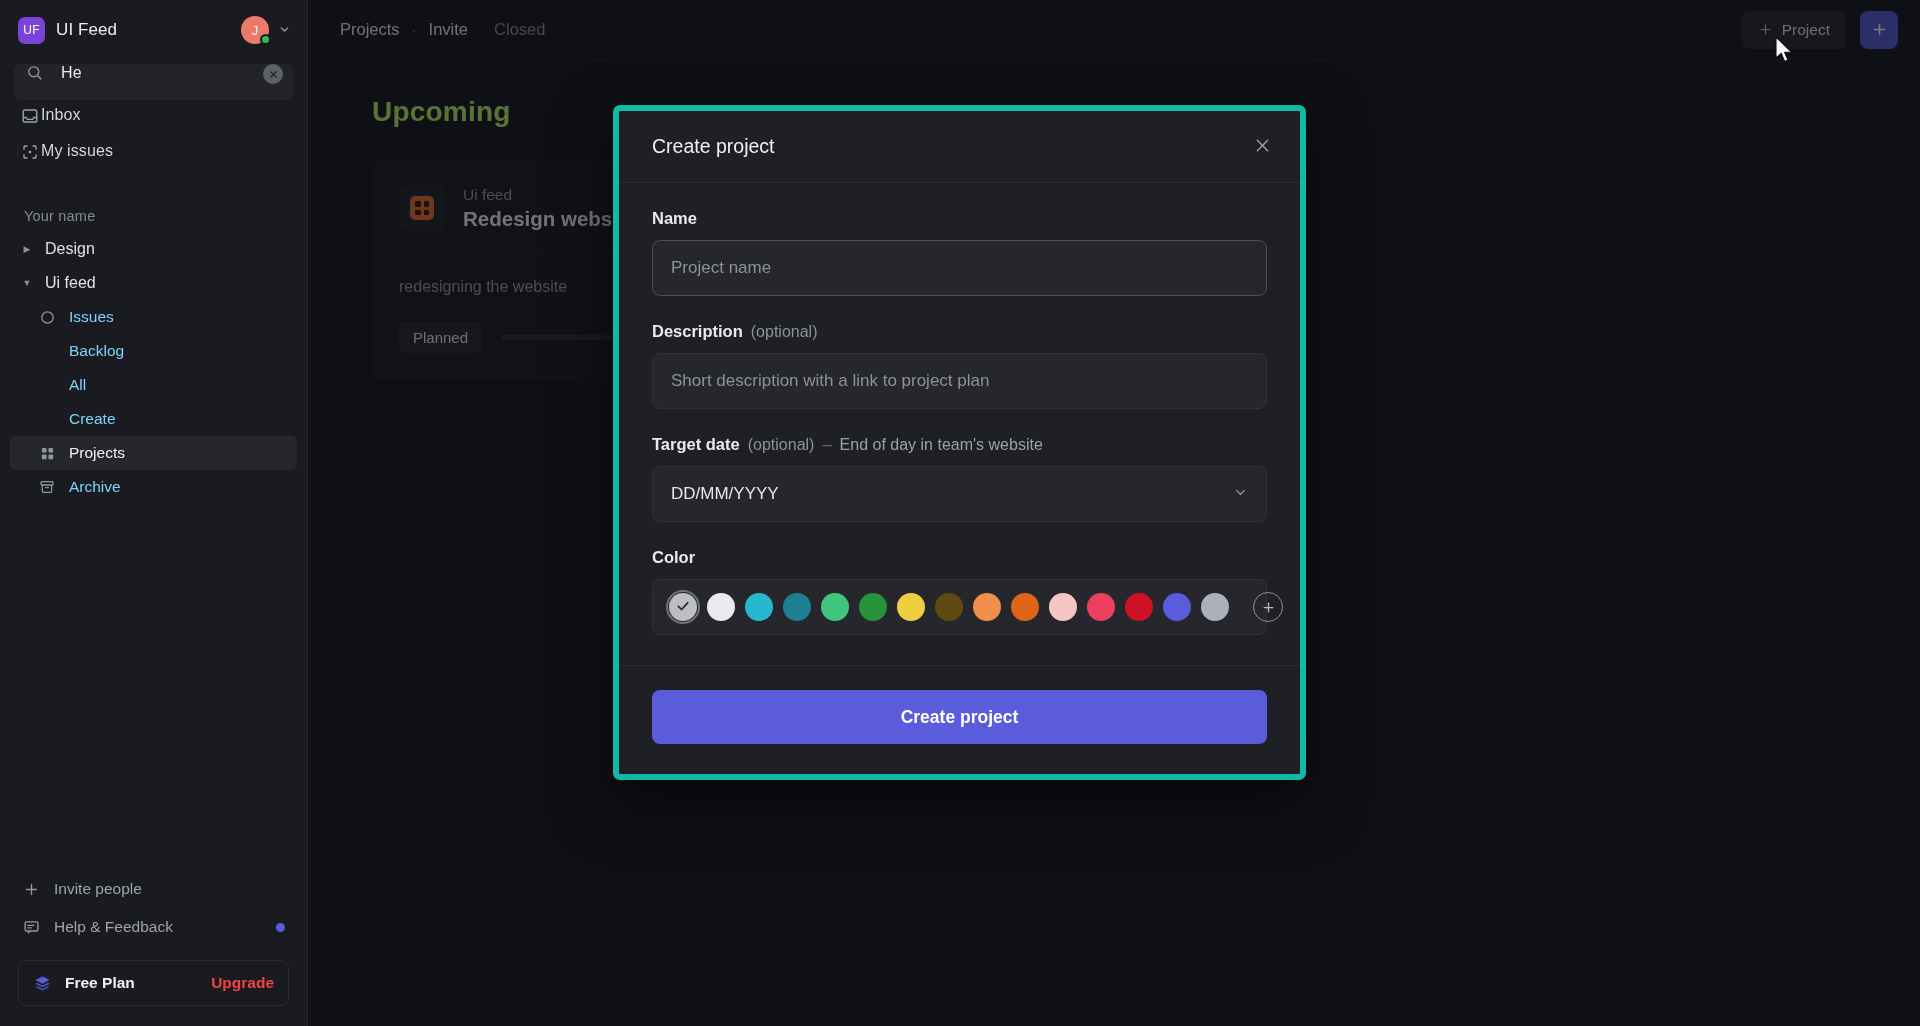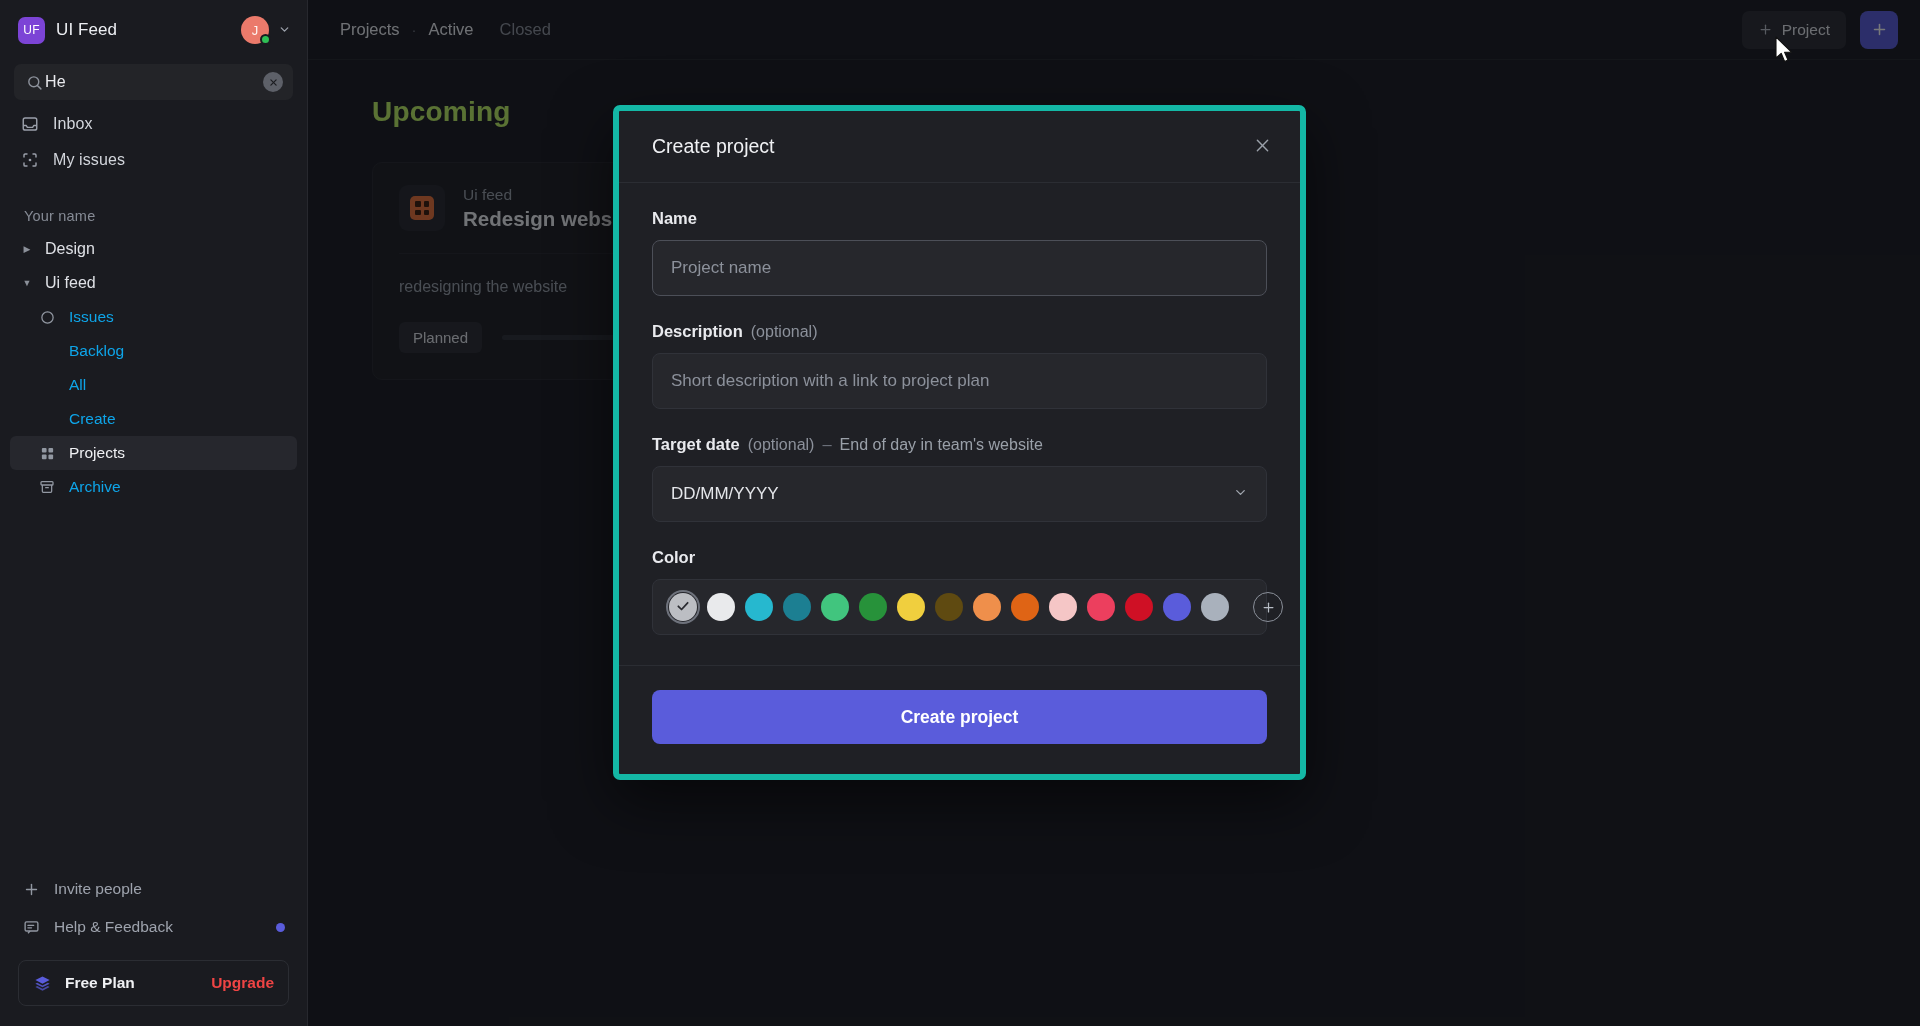--- a/index.html
+++ b/index.html
@@ -376,7 +376,7 @@
     <div class="topbar">
       <span class="crumb">Projects</span>
       <span class="crumb-sep">·</span>
-      <span class="tab">Active</span>
+      <span class="tab">Invite</span>
       <span class="tab muted">Closed</span>
       <div class="topbar-right">
         <div class="btn-project">

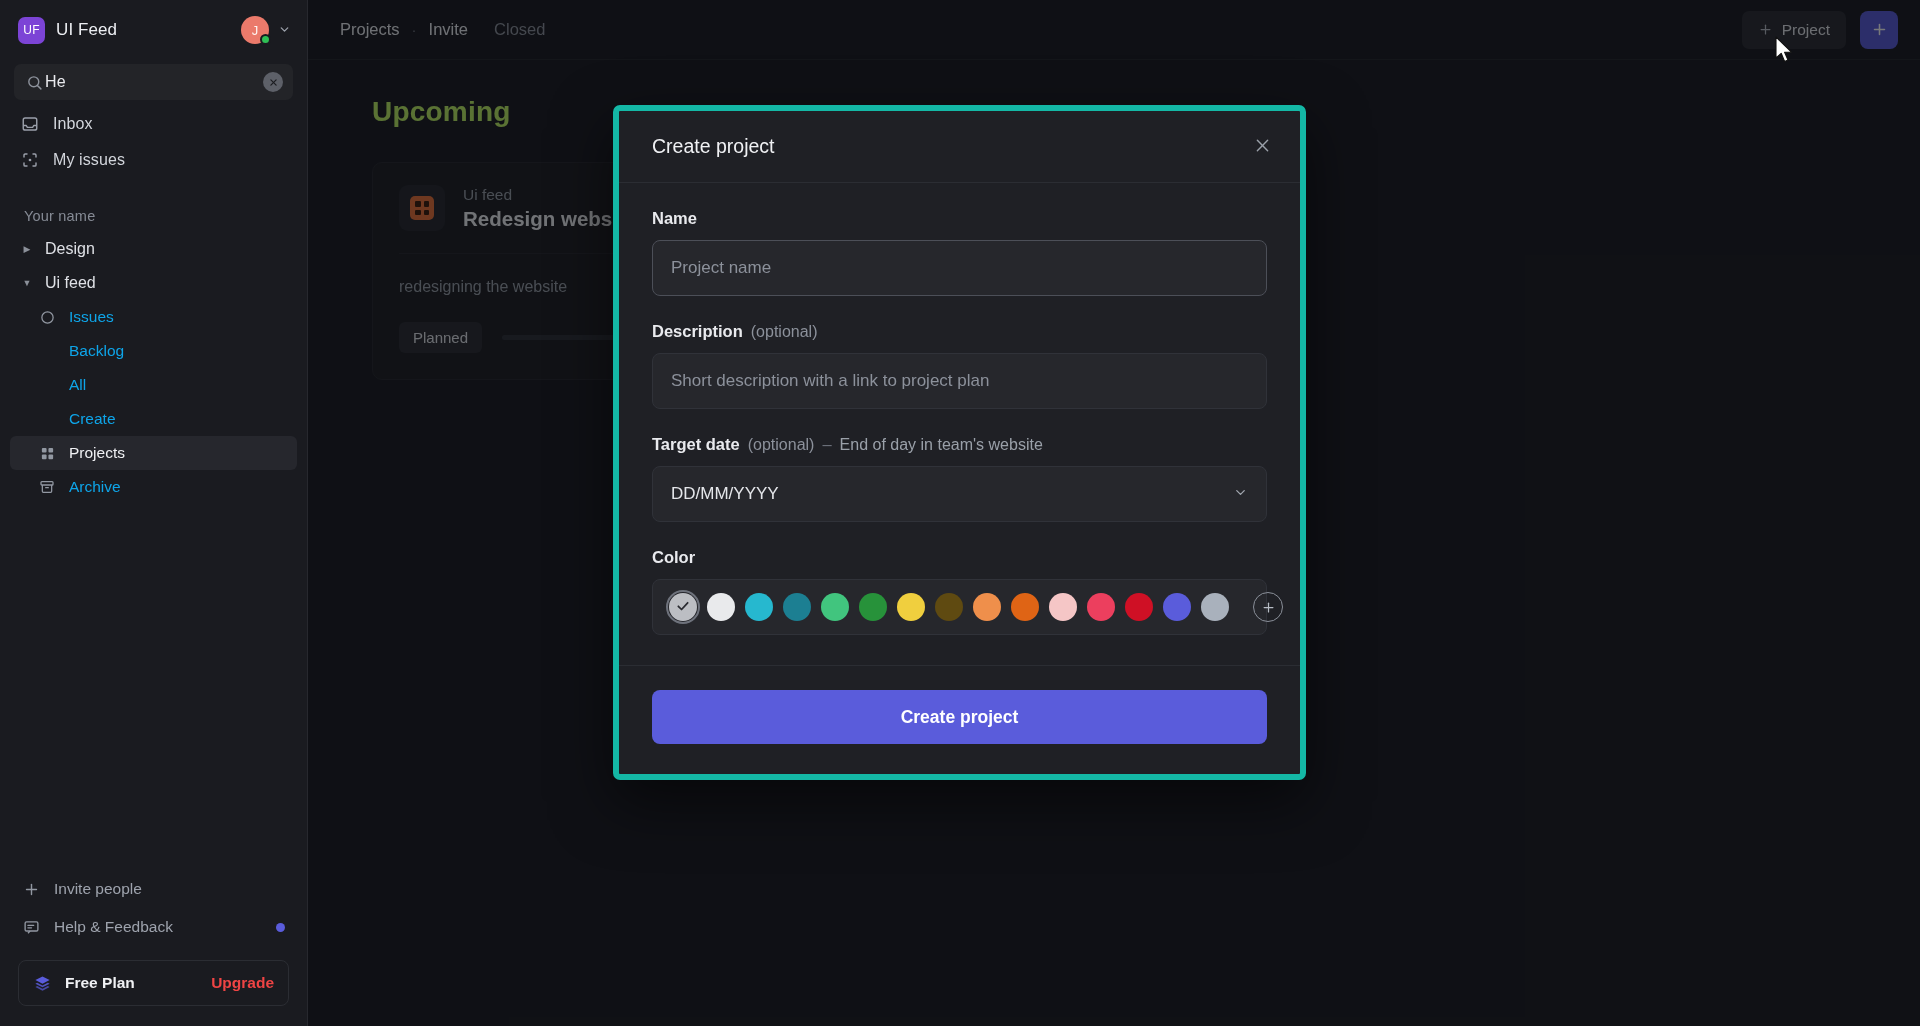--- a/index.html
+++ b/index.html
@@ -50,7 +50,7 @@
   .search-box {
     margin: 4px 14px 6px 14px; height: 36px;
     background: #232428; border-radius: 7px;
-    display: flex; align-items: center; gap: 2px;
+    display: flex; gap: 18px;
     padding: 0 10px 0 12px;
   }
   .search-box .si { width: 17px; height: 17px; flex: 0 0 17px; color: #8d929c; }

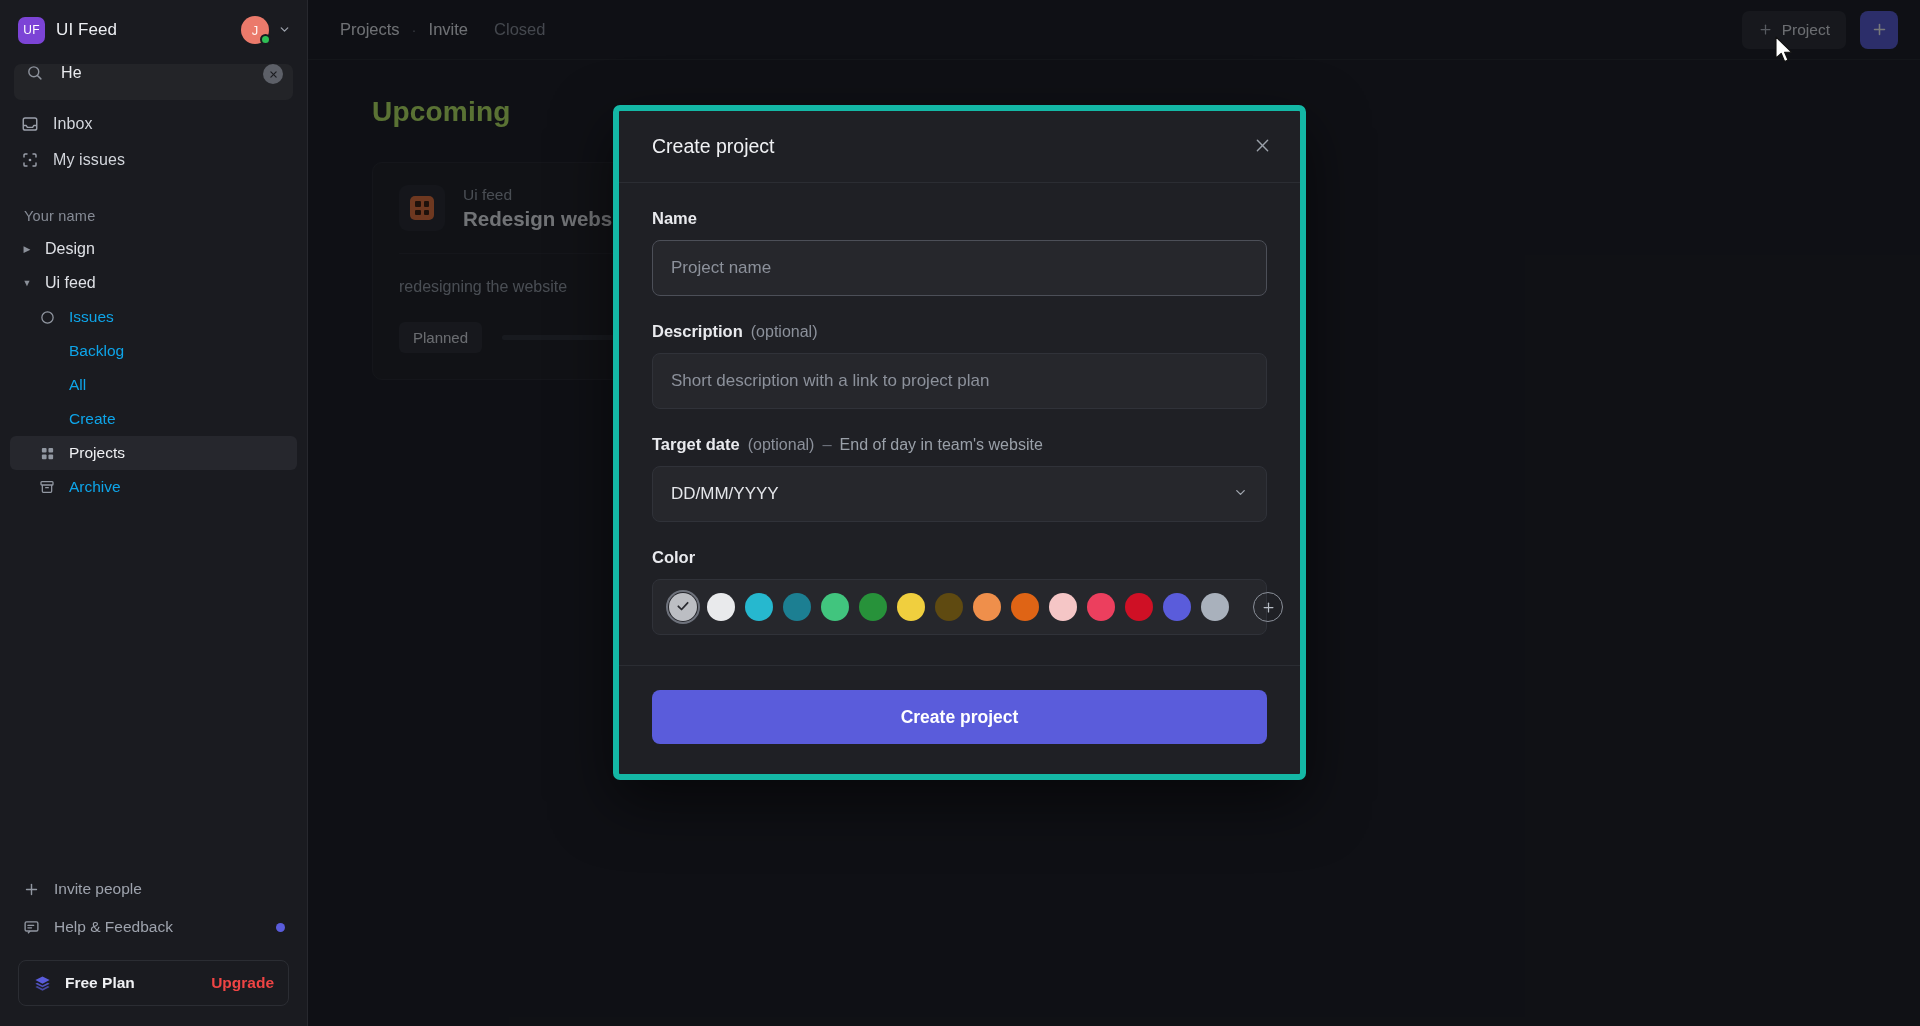--- a/index.html
+++ b/index.html
@@ -64,7 +64,7 @@
 
   .nav-item {
     height: 36px; margin: 0 10px; border-radius: 6px;
-    display: flex; align-items: center; gap: 14px;
+    display: flex; align-items: flex-start; gap: 2px;
     padding: 0 10px; color: #d2d5db; font-size: 16px;
     letter-spacing: .1px;
   }

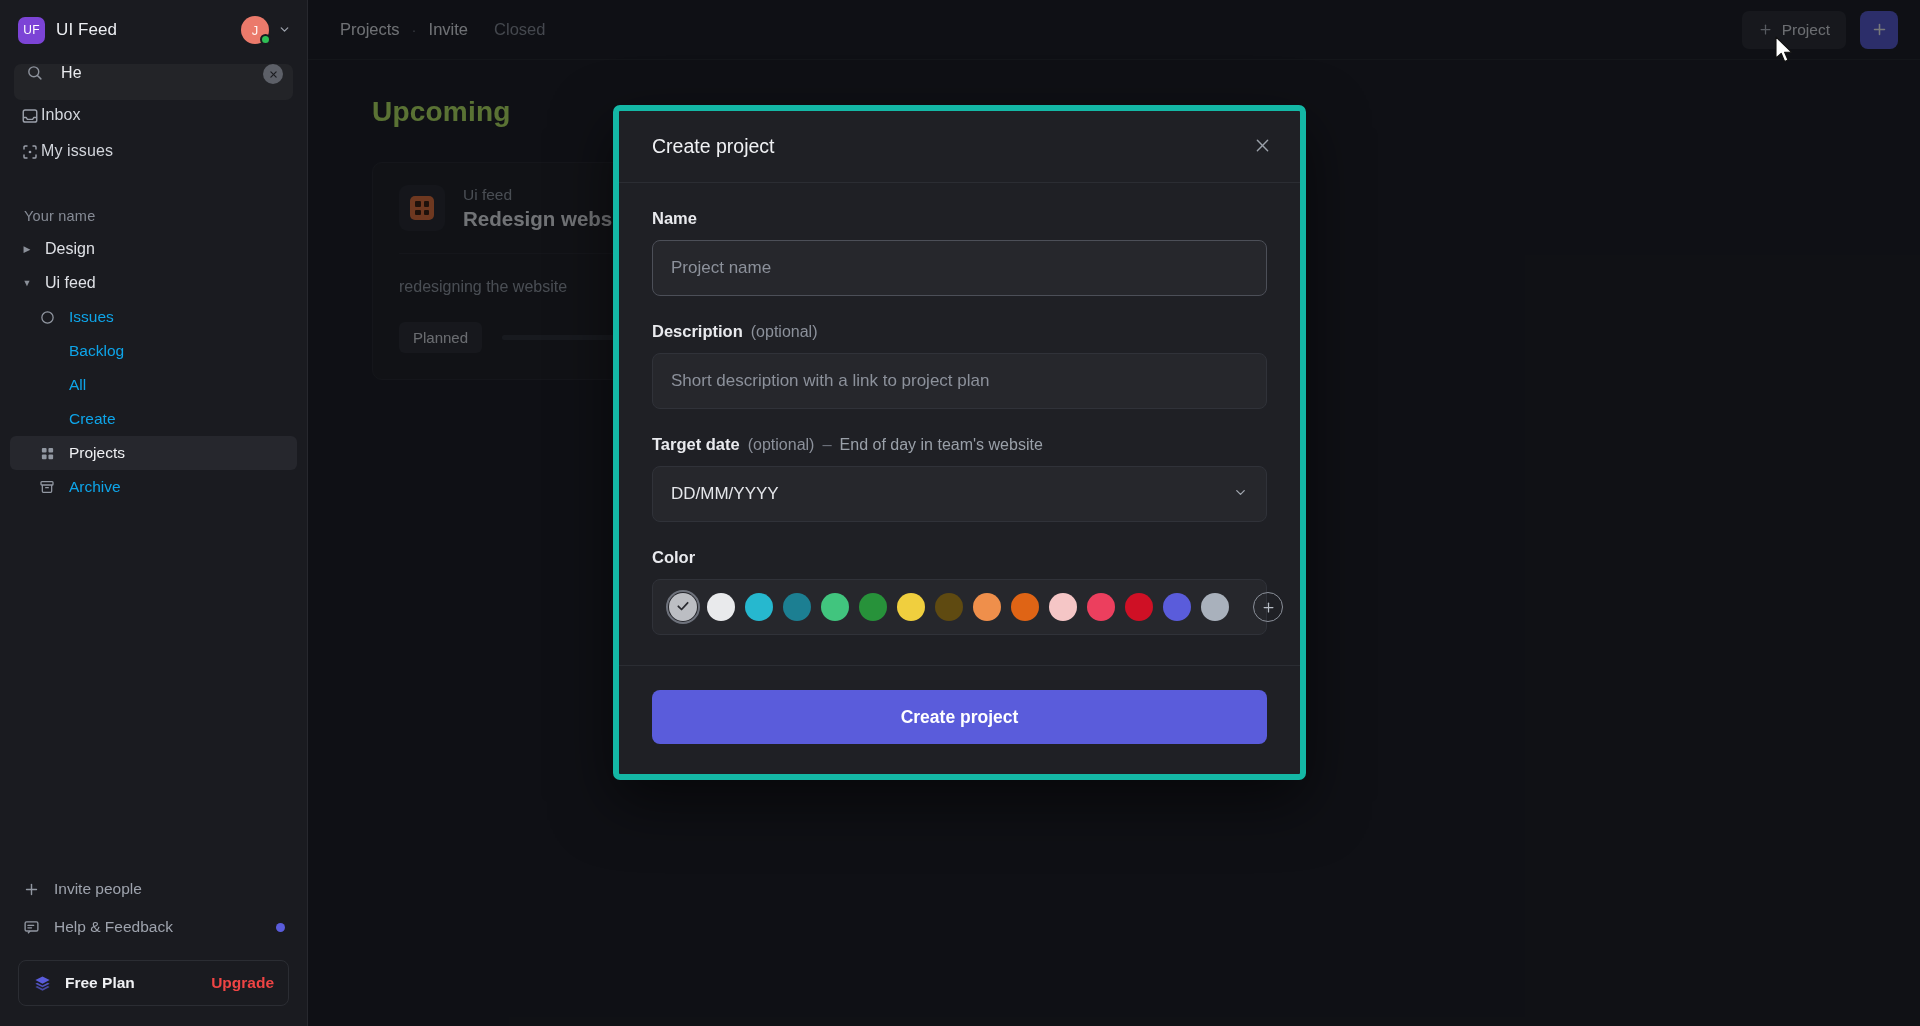--- a/index.html
+++ b/index.html
@@ -84,7 +84,7 @@
   .sub-row {
     height: 34px; margin: 0 10px; border-radius: 6px;
     display: flex; align-items: center; gap: 13px;
-    padding: 0 10px 0 28px; color: #0ea5e9; font-size: 15.5px;
+    padding: 0 10px 0 28px; color: #7dd3fc; font-size: 15.5px;
   }
   .sub-row.sel { background: #26272d; color: #f0f1f4; }
   .sub-row .ic { width: 18px; flex: 0 0 18px; color: #9298a2; display:flex; align-items:center; justify-content:center;}

